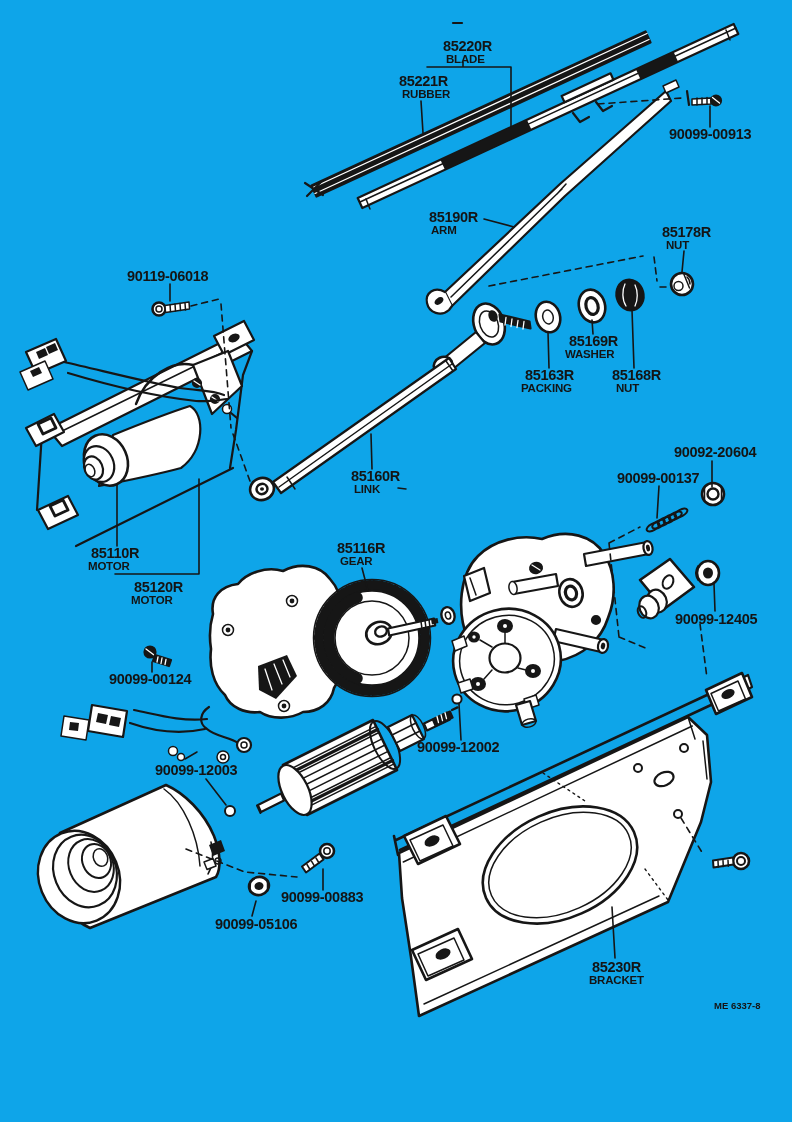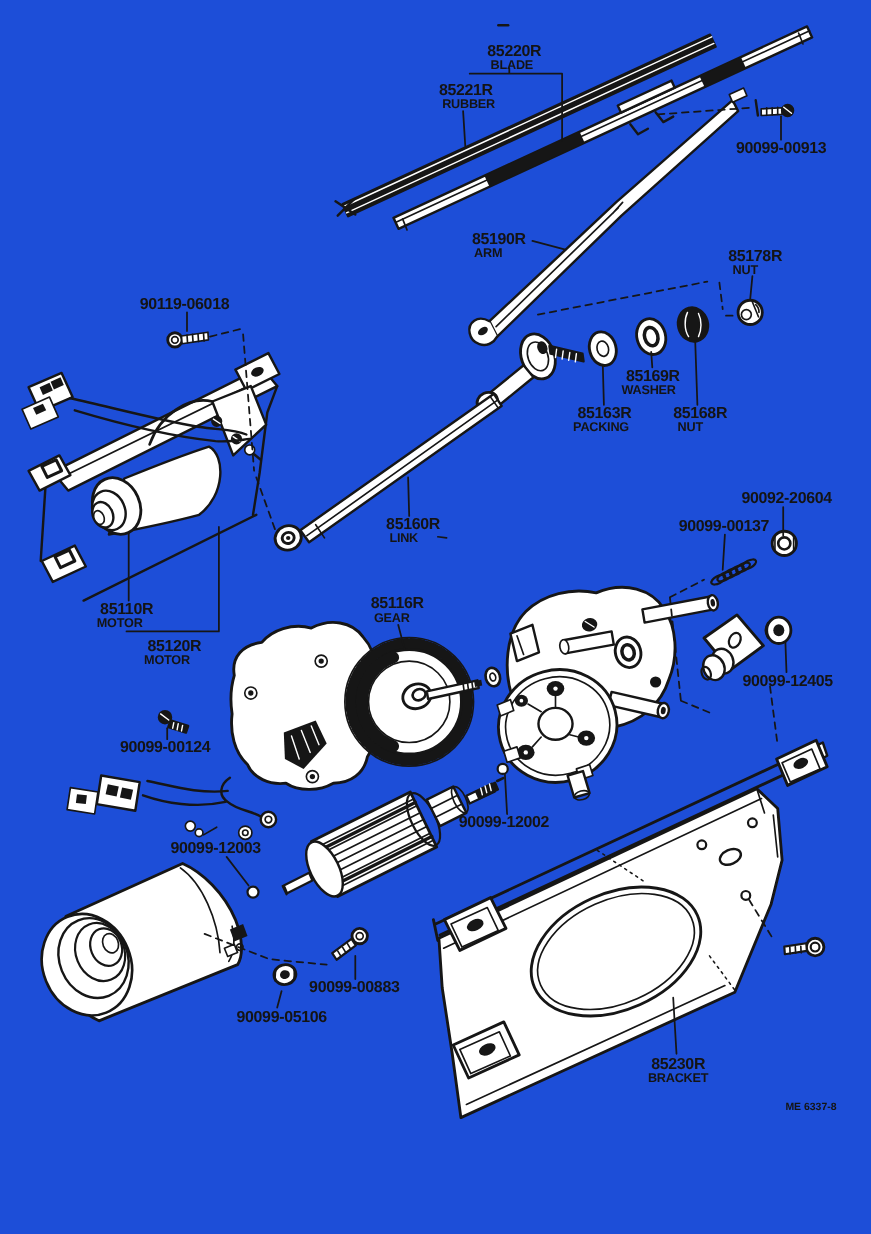--- a/index.html
+++ b/index.html
@@ -3,7 +3,7 @@
 <meta charset="utf-8">
 <style>
   html,body{margin:0;padding:0;background:#ffffff;}
-  .page{position:relative;width:792px;height:1122px;background:#1d4ed8;overflow:hidden;}
+  .page{position:relative;width:792px;height:1122px;background:#0ea5e9;overflow:hidden;}
   svg{display:block;}
   
   .art path,.art line,.art circle,.art ellipse,.art polygon,.art polyline{

